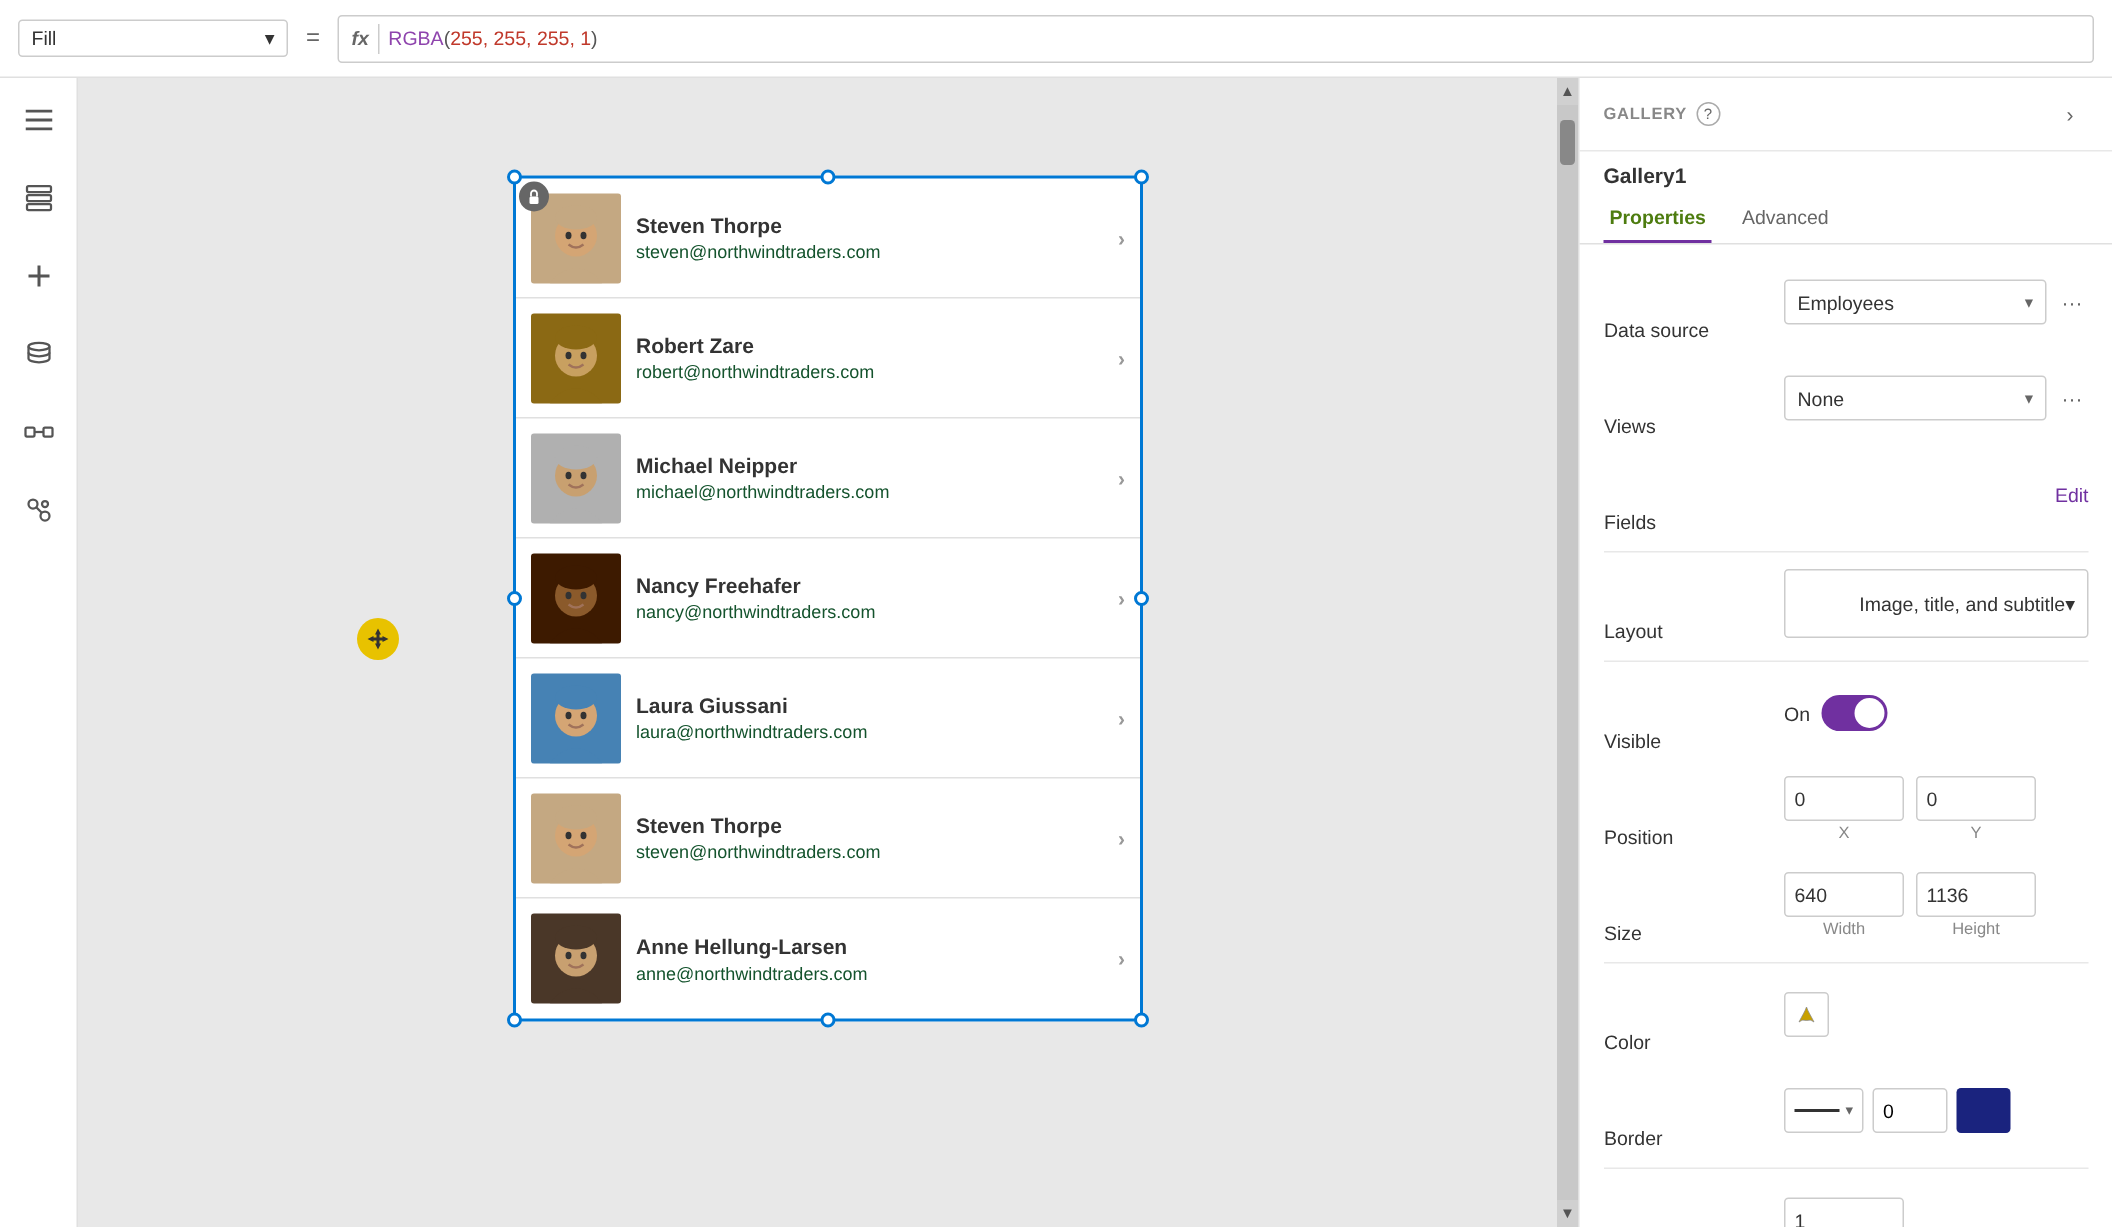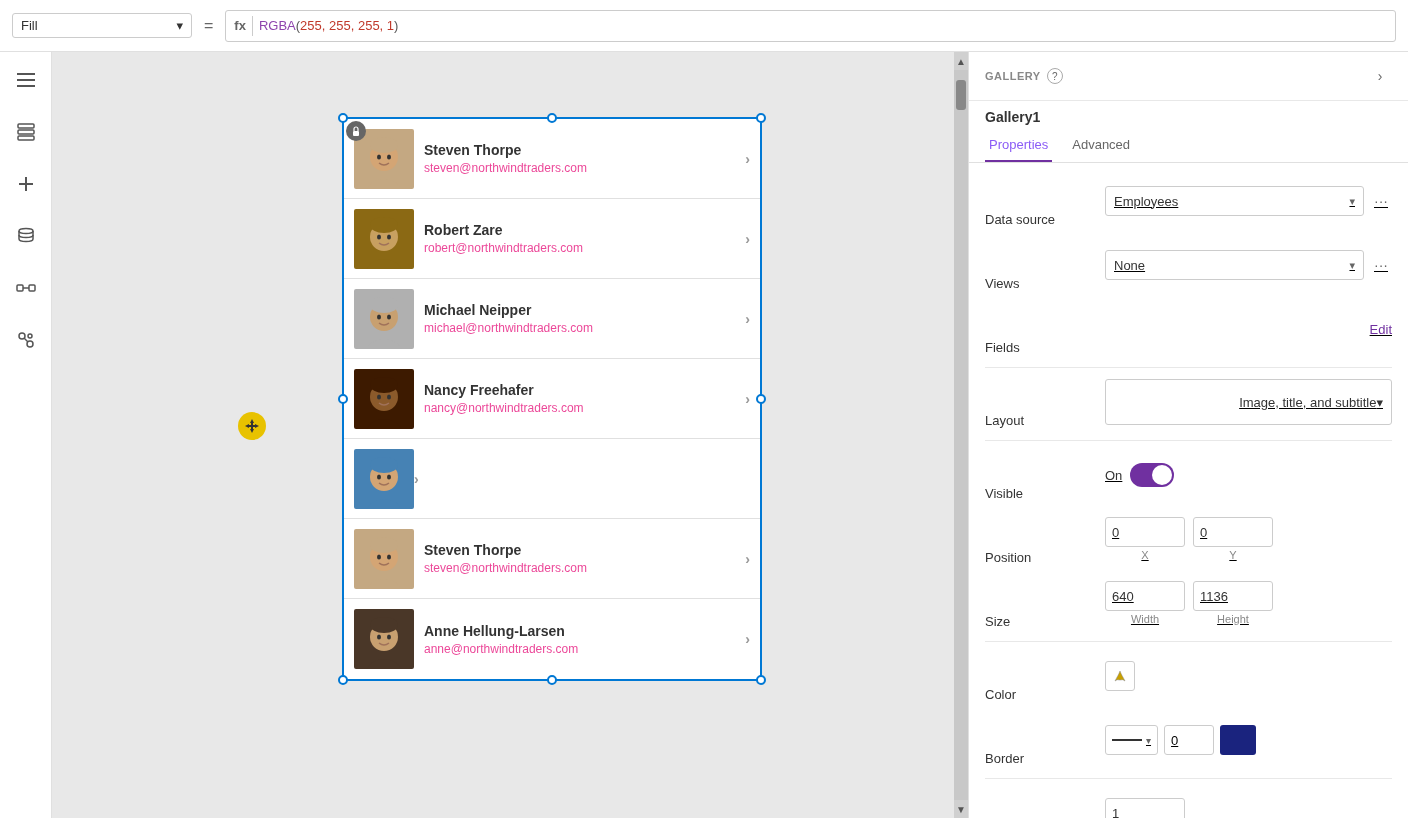--- a/index.html
+++ b/index.html
@@ -55,6 +55,7 @@
     .formula-icon {
       color: #666;
       font-size: 13px;
+      font-style: italic;
       font-weight: bold;
     }
     .formula-divider {

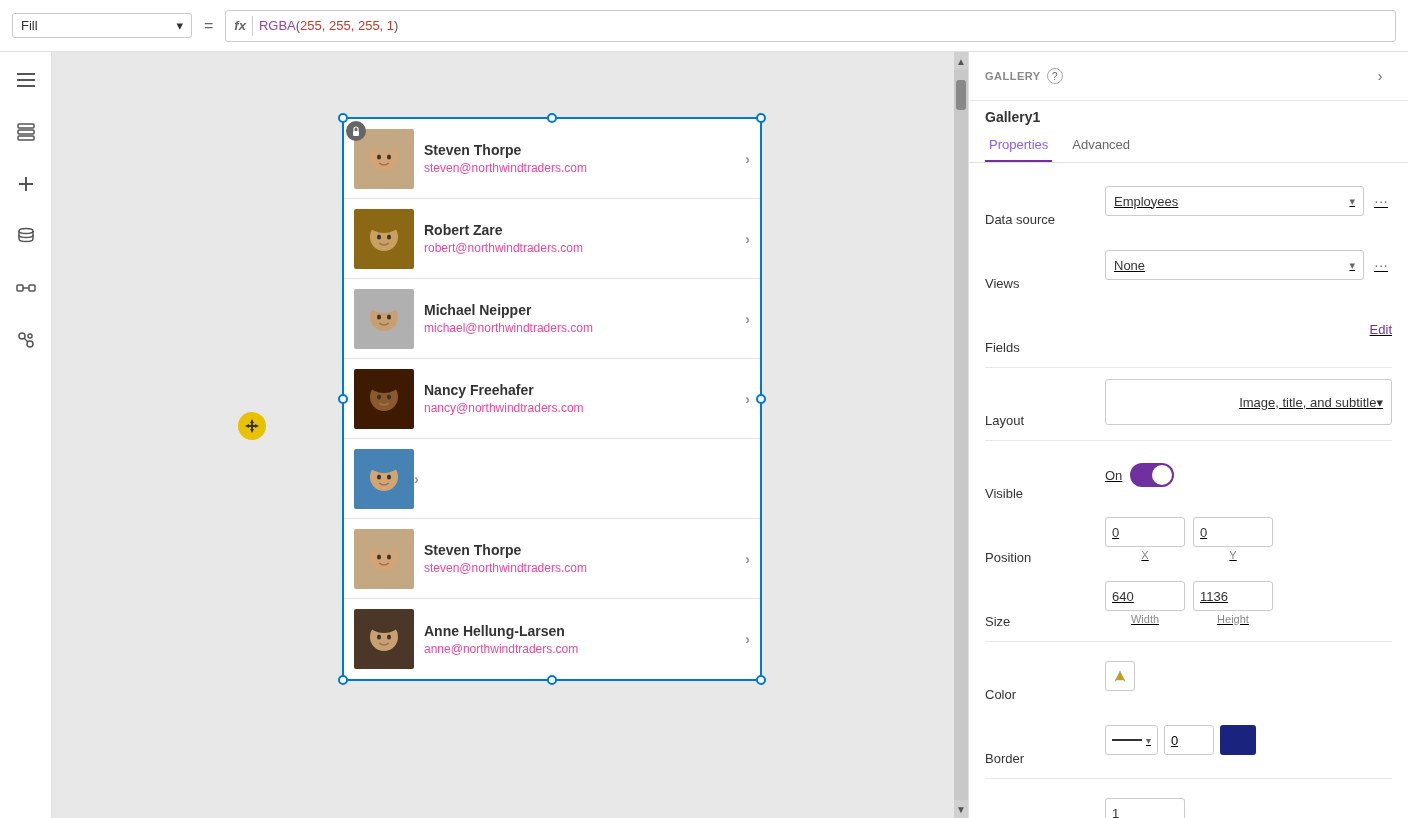--- a/index.html
+++ b/index.html
@@ -252,7 +252,7 @@
 
     
     .right-panel {
-      width: 440px;
+      width: 356px;
       background: #fff;
       border-left: 1px solid #e0e0e0;
       display: flex;

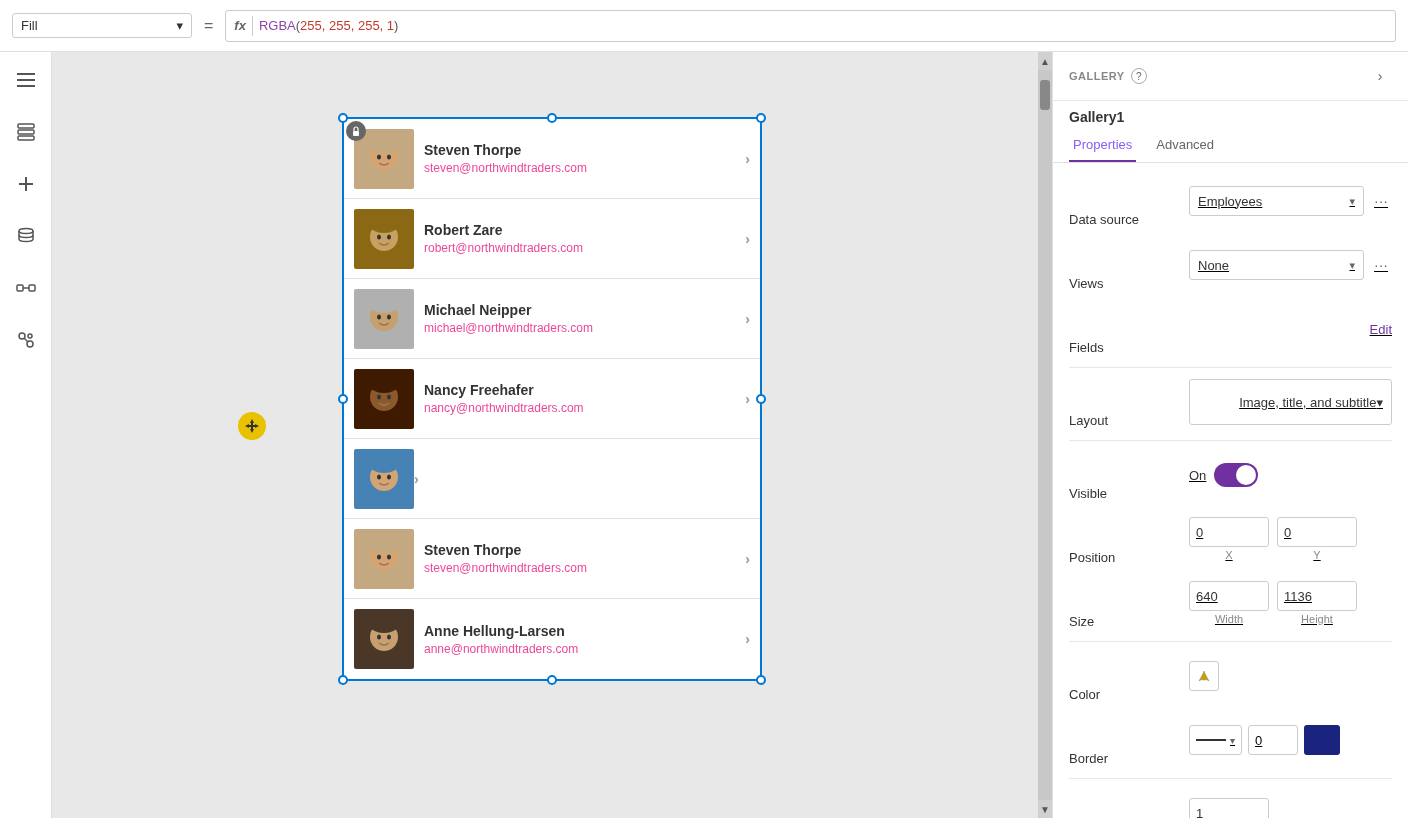--- a/index.html
+++ b/index.html
@@ -324,9 +324,9 @@
       border-bottom: 2px solid transparent;
     }
     .panel-tab.active {
-      color: #8b5cf6;
+      color: #4d7c0f;
       border-bottom-color: #7030a0;
-      font-weight: 400;
+      font-weight: 700;
     }
 
     

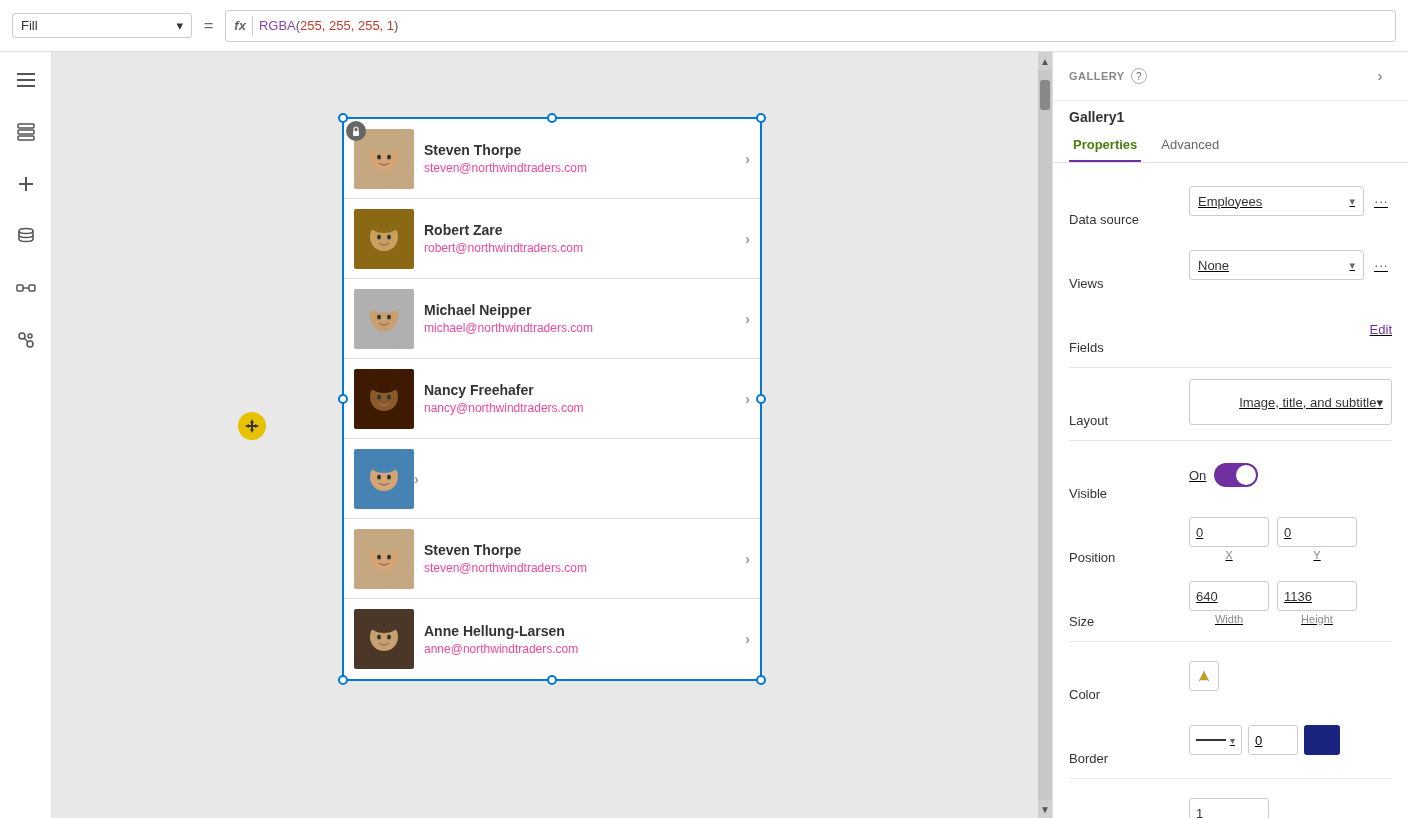--- a/index.html
+++ b/index.html
@@ -242,7 +242,7 @@
     }
     .item-email {
       font-size: 12px;
-      color: #ec4899;
+      color: #14532d;
     }
     .item-chevron {
       color: #999;

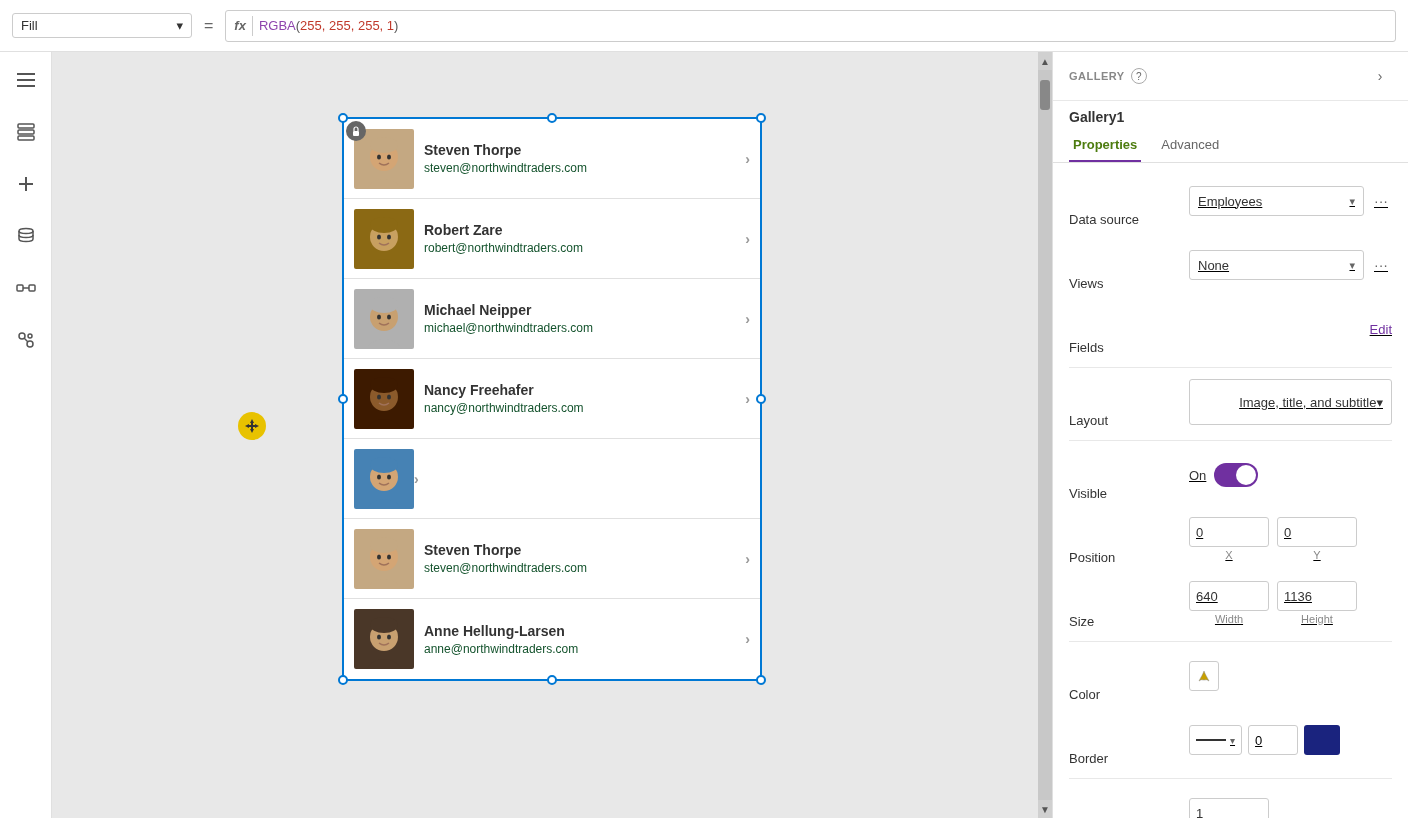--- a/index.html
+++ b/index.html
@@ -354,7 +354,6 @@
       display: flex;
       align-items: center;
       gap: 6px;
-      text-decoration: underline;
     }
 
     .dropdown-select {

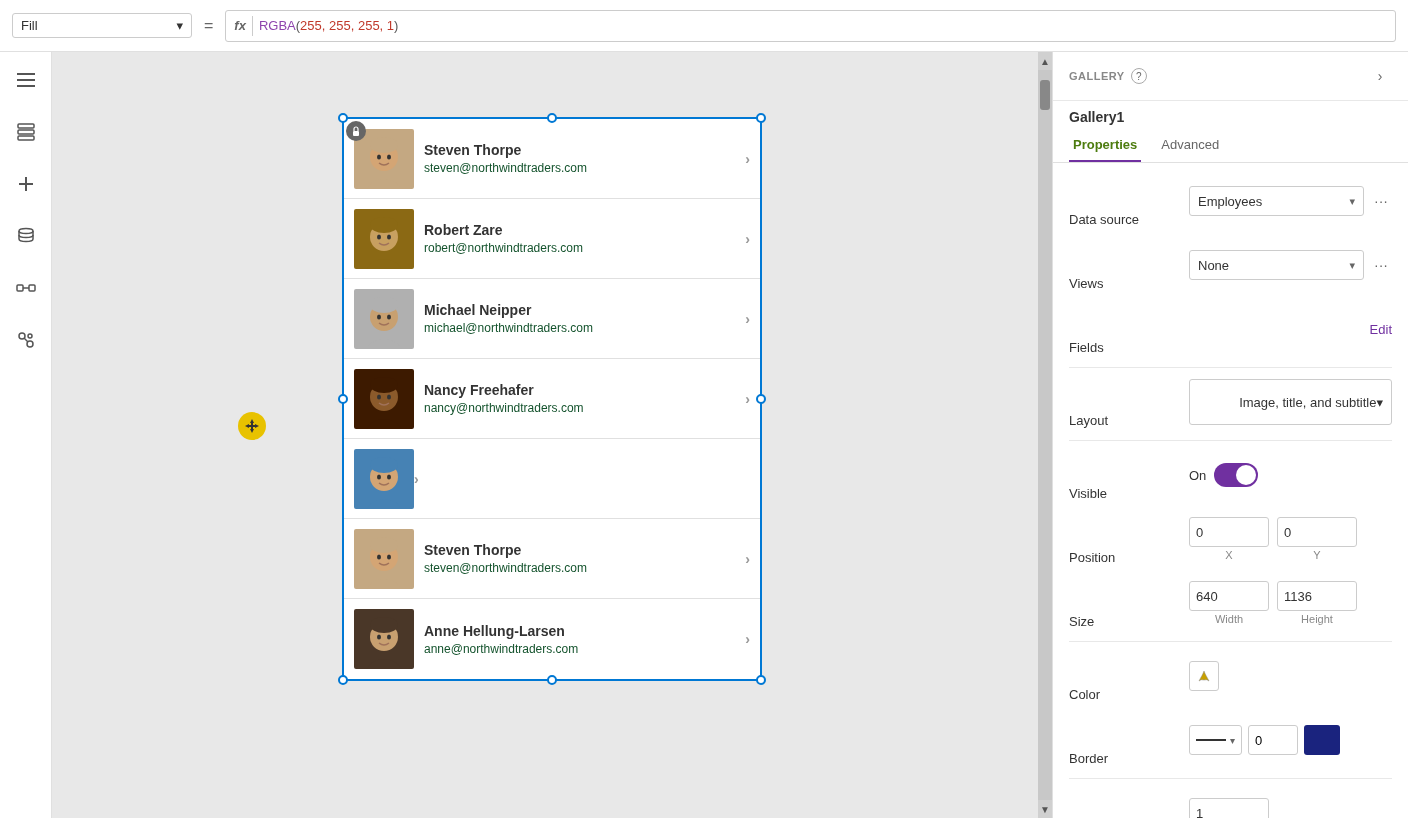--- a/index.html
+++ b/index.html
@@ -702,6 +702,10 @@
           <path d="M25 34 Q30 38 35 34" fill="none" stroke="#a0725a" stroke-width="1.5"></path>
         </svg>
       </div>
+      <div class="item-info">
+        <div class="item-name">Laura Giussani</div>
+        <div class="item-email">laura@northwindtraders.com</div>
+      </div>
       <span class="item-chevron">›</span>
     </div>
           <div class="gallery-item">

